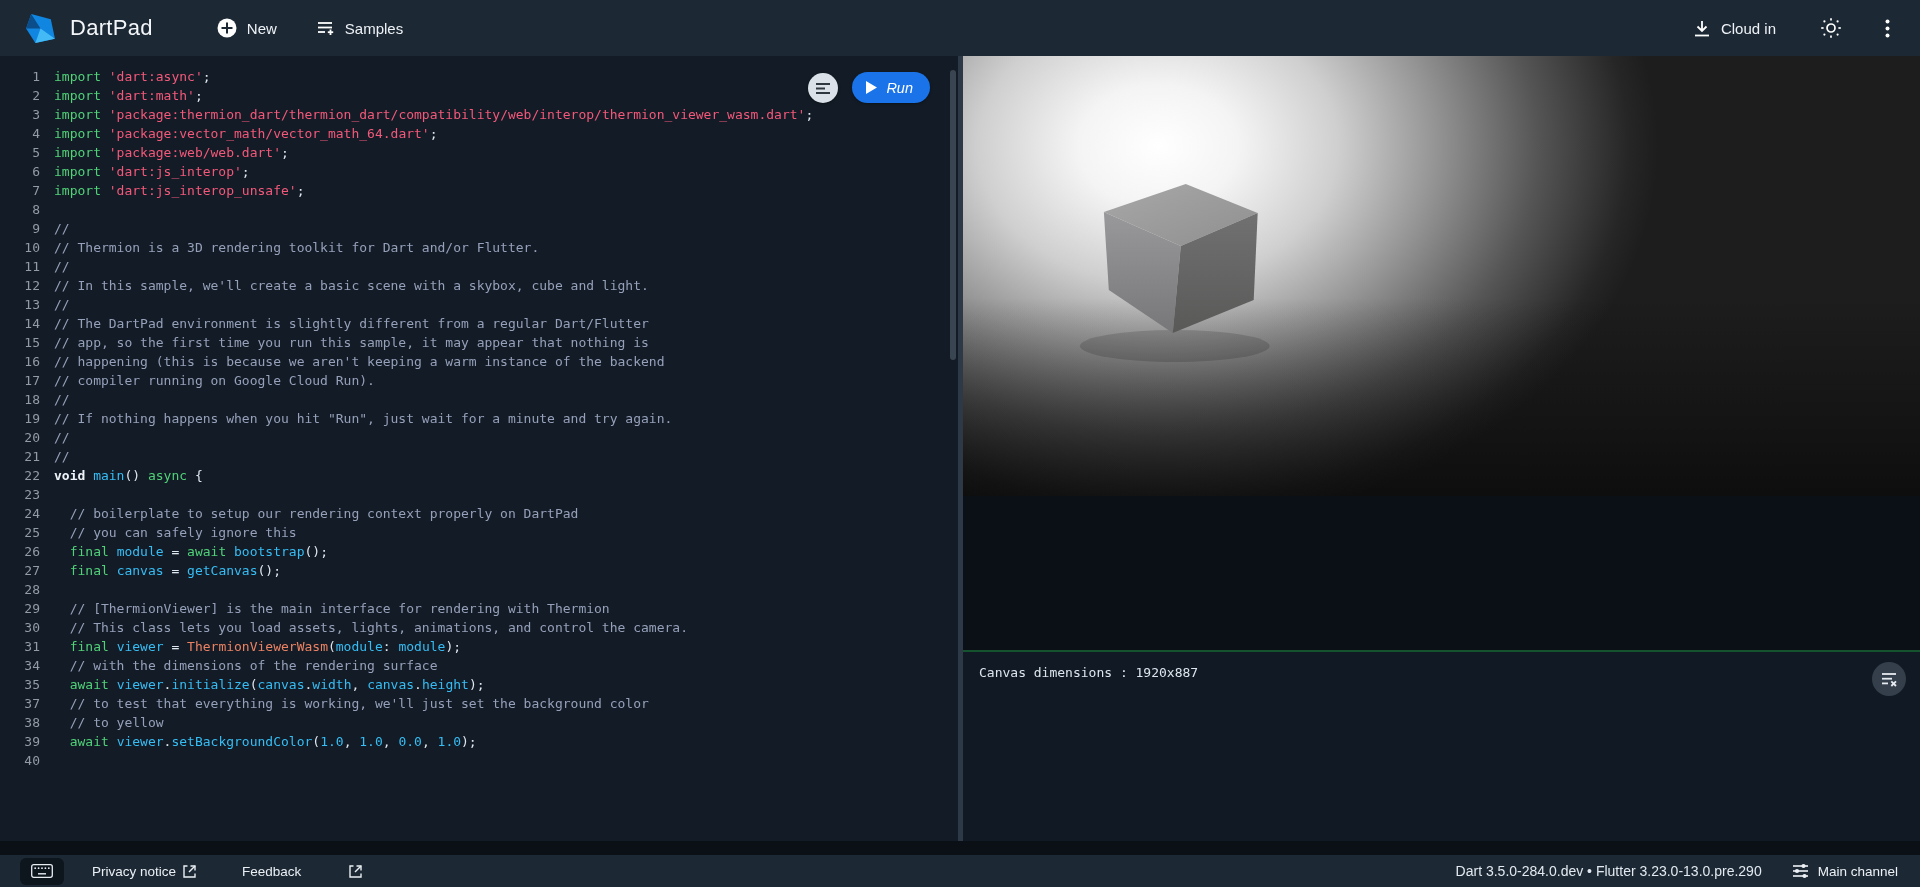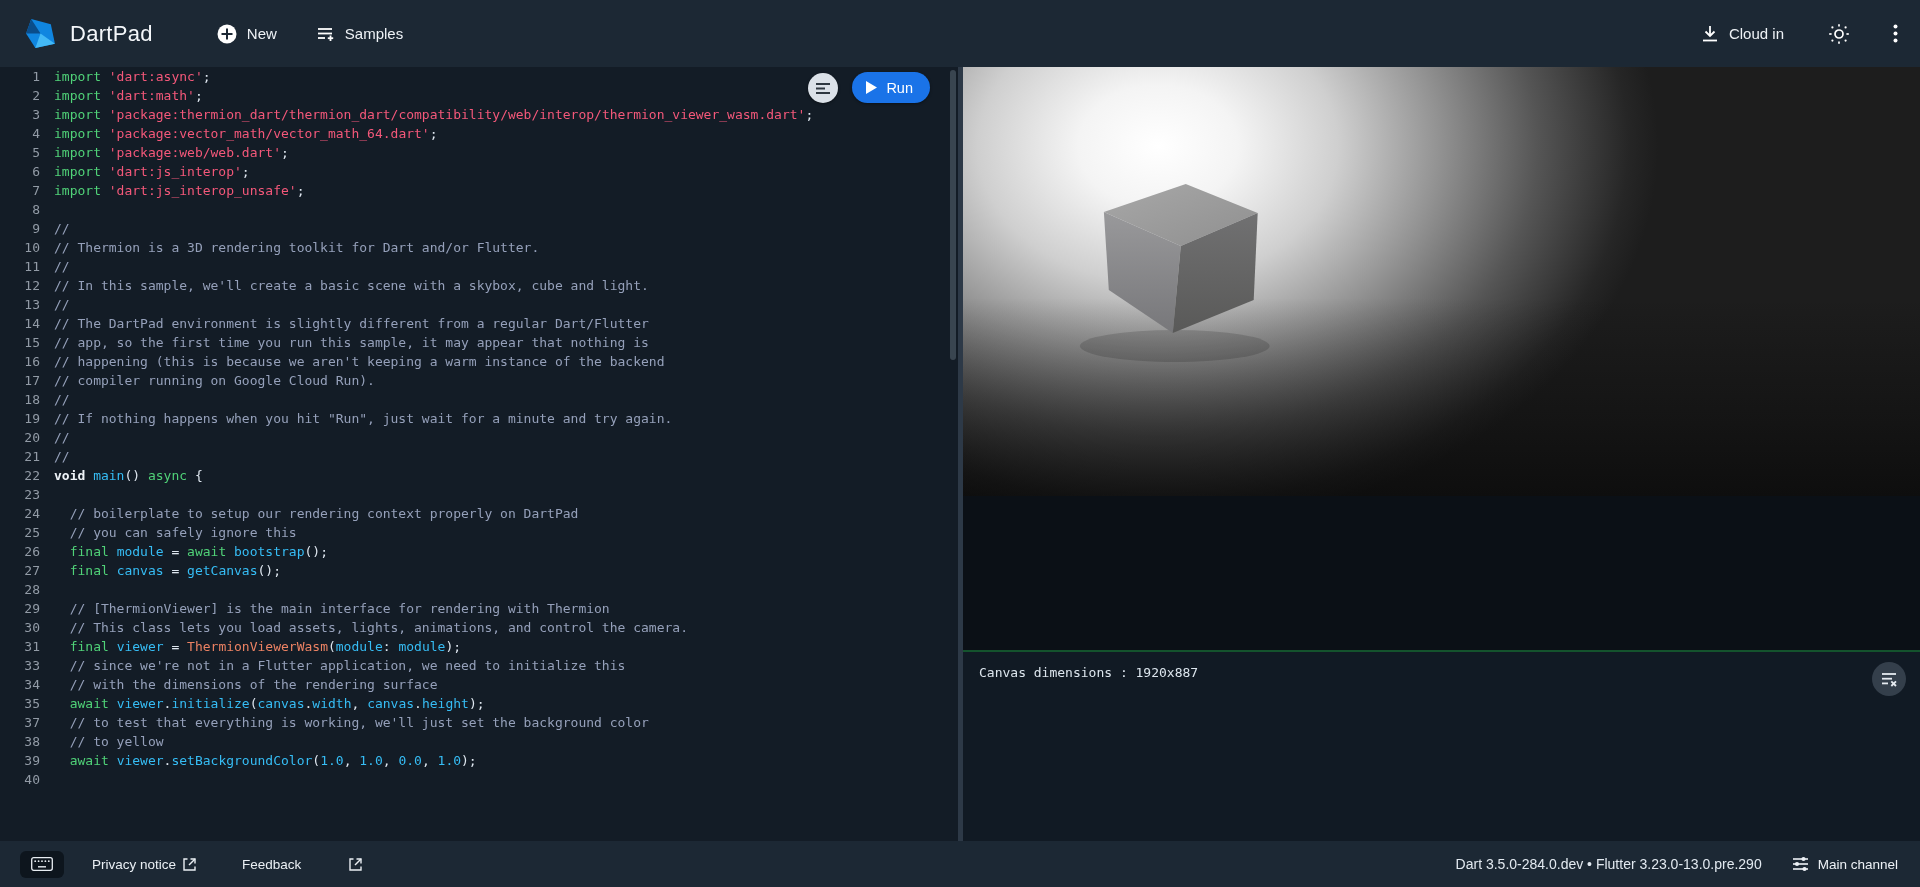--- a/index.html
+++ b/index.html
@@ -8,9 +8,9 @@
               font-family:"Liberation Sans", sans-serif; }
 
   
-  .header { position:absolute; top:0; left:0; right:0; height:67px;
+  .header { position:absolute; top:0; left:0; right:0; height:56px;
             background:var(--ui-header_bg, #1c2834);
-            display:flex; align-items:center; padding:0 8px 0 24px; z-index:5; }
+            display:flex; align-items:center; padding:0 16px 0 24px; z-index:5; }
   .logo { width:33px; height:33px; margin-right:13px; flex:none; }
   .app-title { font-size:22px; color:#f4f7fa; letter-spacing:.3px; margin-right:52px; }
   .hdr-btn { display:flex; align-items:center; gap:10px; color:#eef2f6;

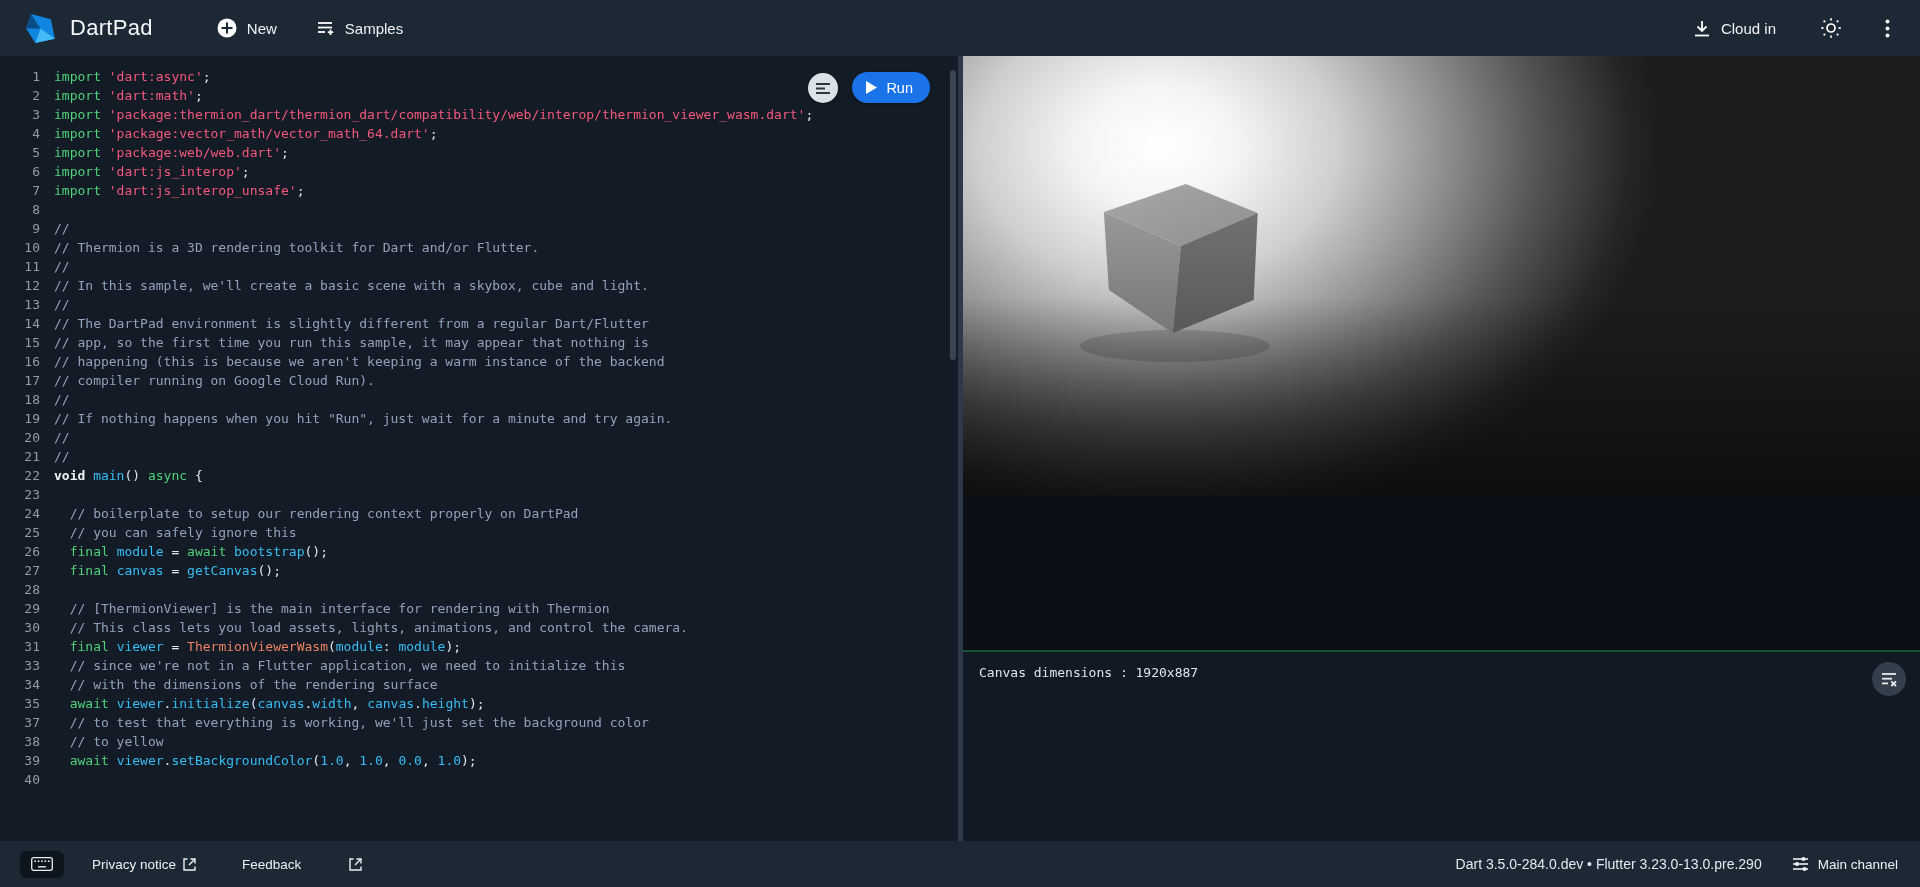--- a/index.html
+++ b/index.html
@@ -52,7 +52,7 @@
   .run-btn { position:absolute; top:16px; right:28px; height:31px; padding:0 17px 0 14px;
              border-radius:16px; background:var(--ui-run, #1a73e8); color:#fff;
              display:flex; align-items:center; gap:9px; font-size:14.5px; font-weight:500;
-             cursor:pointer; box-shadow:0 1px 3px rgba(0,0,0,.4); }
+             cursor:pointer; box-shadow:0 1px 3px rgba(0,0,0,.4);font-style:italic; }
 
   
   .render-area { position:absolute; top:0; left:0; right:0; height:440px;

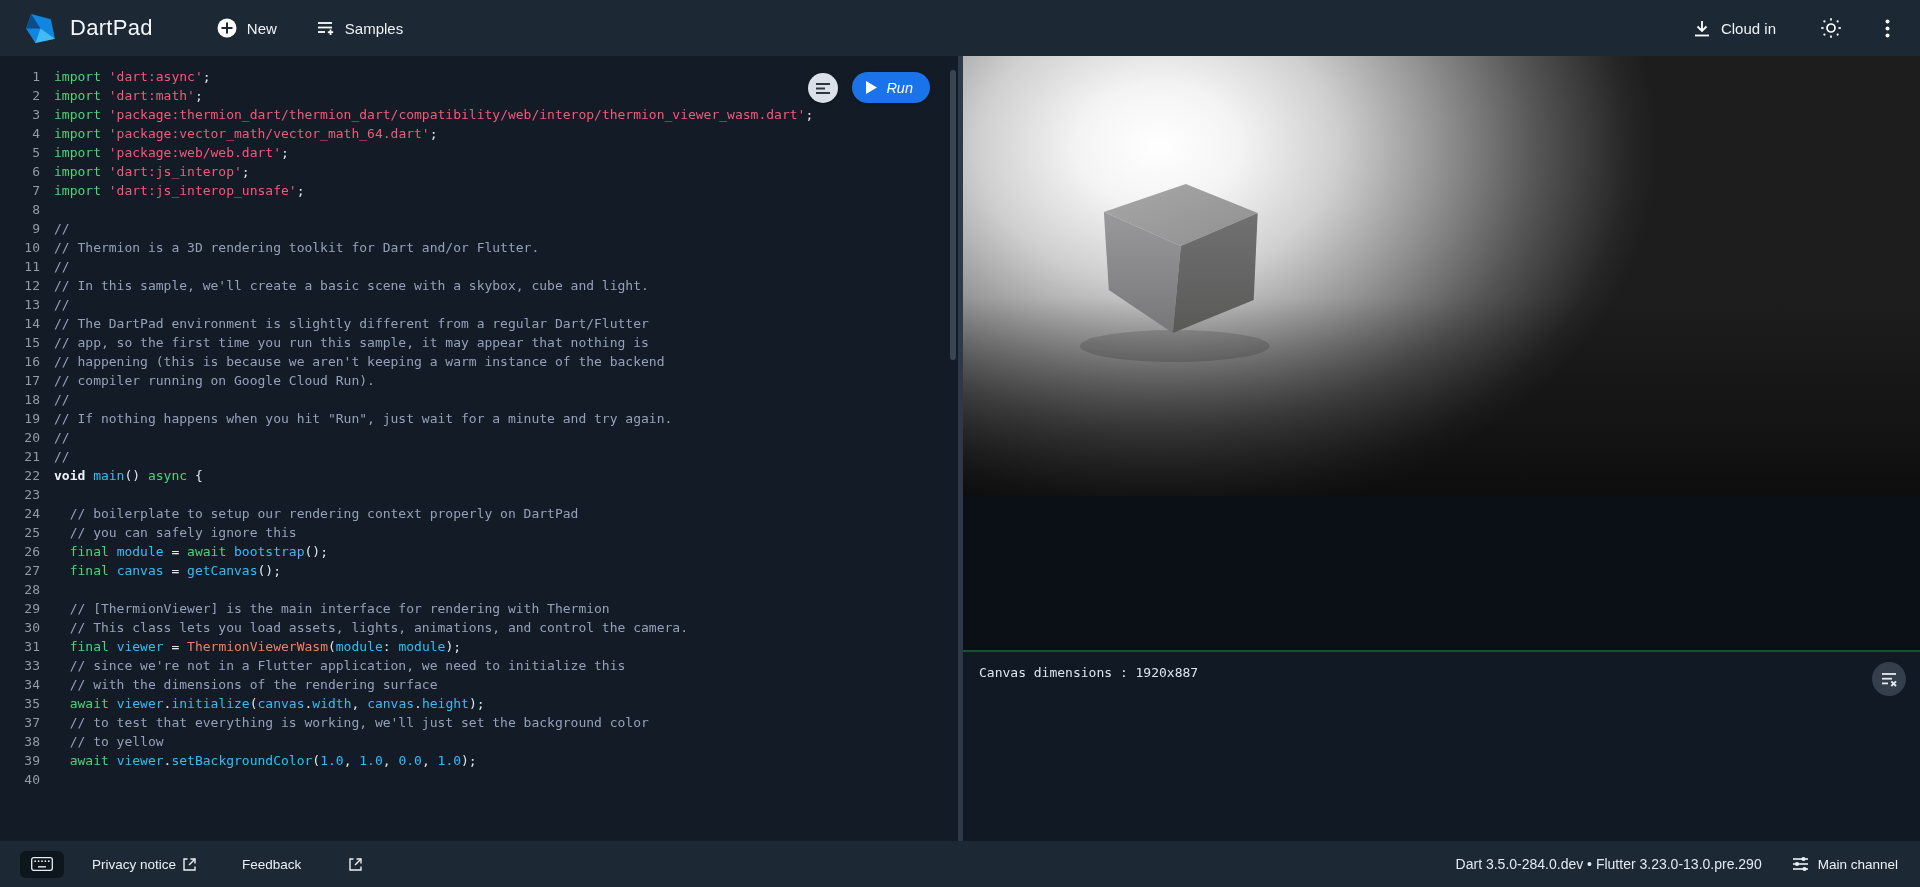--- a/index.html
+++ b/index.html
@@ -196,7 +196,6 @@
           <div class="code-line"><span class="ln">29</span><span class="lc"><span class="tk-com">  // [ThermionViewer] is the main interface for rendering with Thermion</span></span></div>
           <div class="code-line"><span class="ln">30</span><span class="lc"><span class="tk-com">  // This class lets you load assets, lights, animations, and control the camera.</span></span></div>
           <div class="code-line"><span class="ln">31</span><span class="lc"><span class="tk-pln">  </span><span class="tk-kw">final</span><span class="tk-pln"> </span><span class="tk-id">viewer</span><span class="tk-pln"> = </span><span class="tk-cls">ThermionViewerWasm</span><span class="tk-pln">(</span><span class="tk-id">module</span><span class="tk-pln">: </span><span class="tk-id">module</span><span class="tk-pln">);</span></span></div>
-          <div class="code-line"><span class="ln">33</span><span class="lc"><span class="tk-com">  // since we're not in a Flutter application, we need to initialize this</span></span></div>
           <div class="code-line"><span class="ln">34</span><span class="lc"><span class="tk-com">  // with the dimensions of the rendering surface</span></span></div>
           <div class="code-line"><span class="ln">35</span><span class="lc"><span class="tk-pln">  </span><span class="tk-kw">await</span><span class="tk-pln"> </span><span class="tk-id">viewer</span><span class="tk-pln">.</span><span class="tk-id">initialize</span><span class="tk-pln">(</span><span class="tk-id">canvas</span><span class="tk-pln">.</span><span class="tk-id">width</span><span class="tk-pln">, </span><span class="tk-id">canvas</span><span class="tk-pln">.</span><span class="tk-id">height</span><span class="tk-pln">);</span></span></div>
           <div class="code-line"><span class="ln">37</span><span class="lc"><span class="tk-com">  // to test that everything is working, we'll just set the background color</span></span></div>

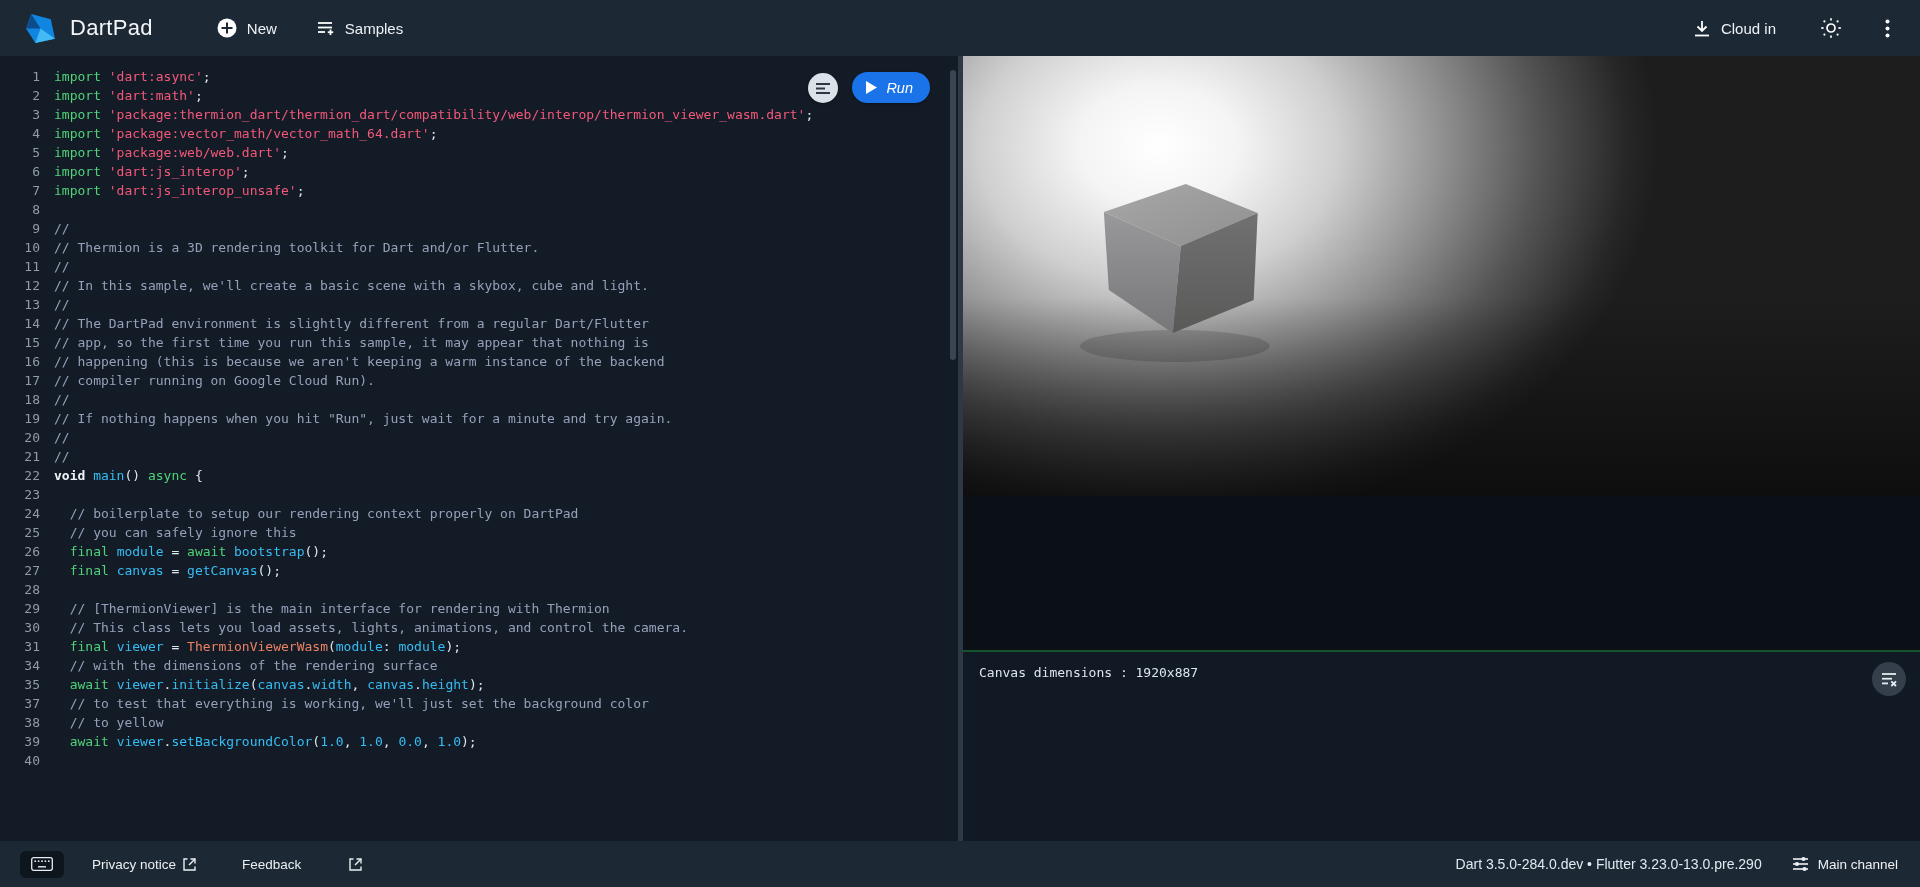--- a/index.html
+++ b/index.html
@@ -72,7 +72,7 @@
                        justify-content:center; cursor:pointer; }
 
   
-  .footer { position:absolute; bottom:0; left:0; right:0; height:46px;
+  .footer { position:absolute; bottom:0; left:0; right:0; height:32px;
             background:var(--ui-footer_bg, #1c2834); display:flex; align-items:center;
             padding:0 22px 0 20px; z-index:5; }
   .kbd-btn { width:44px; height:27px; border-radius:6px; background:#0d151d;

